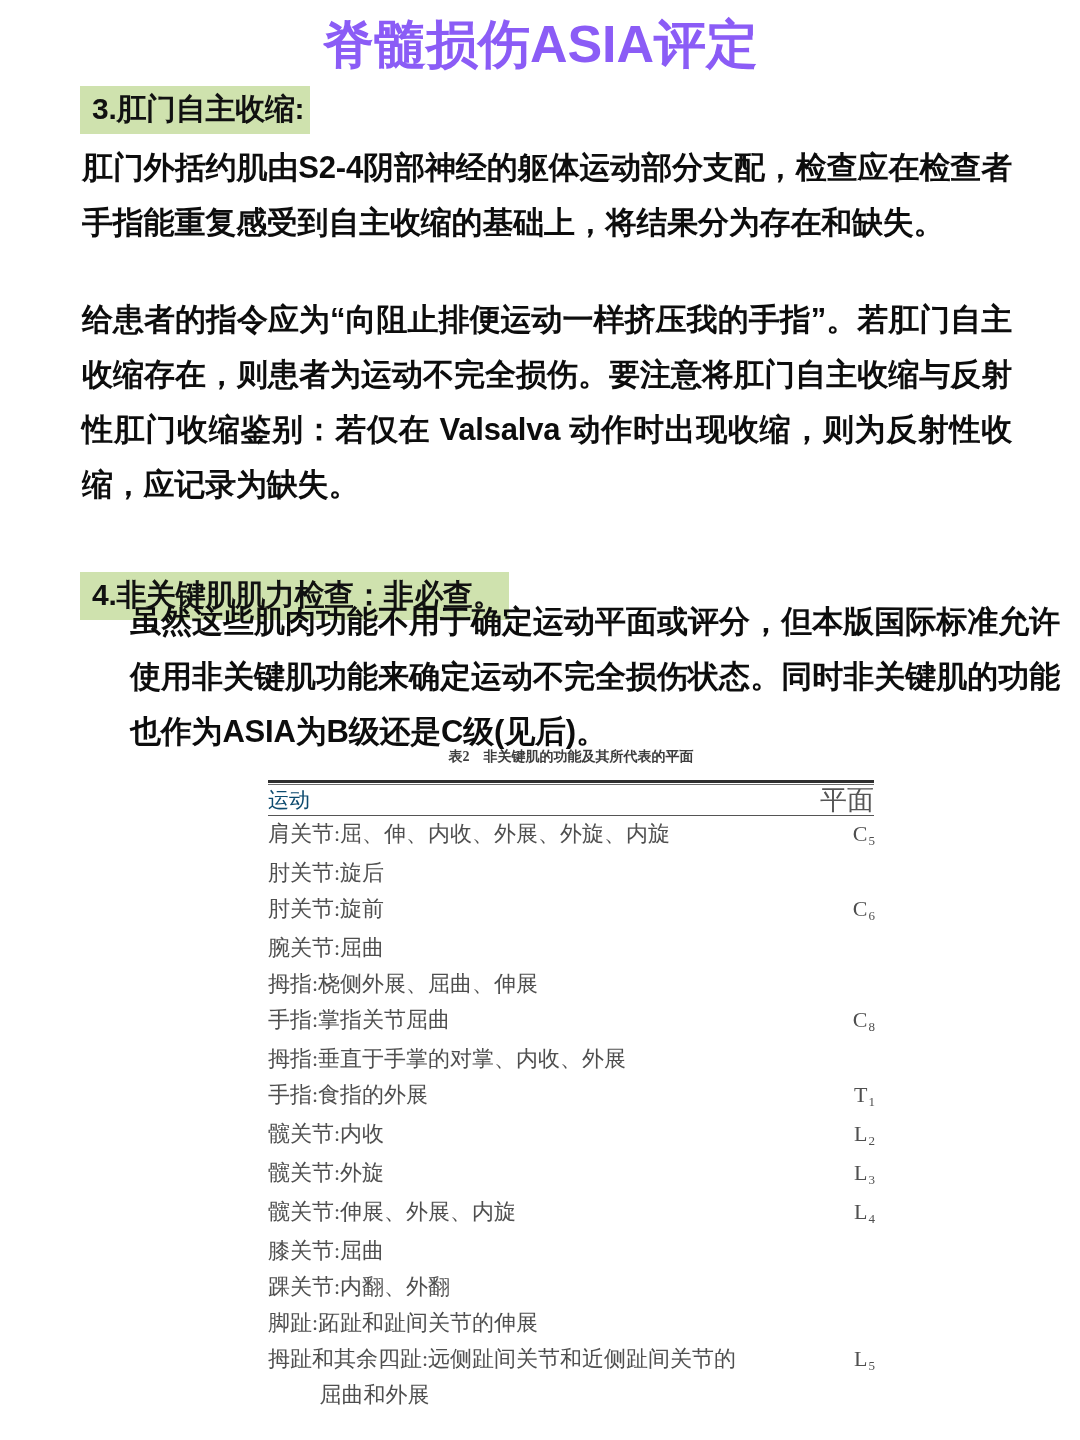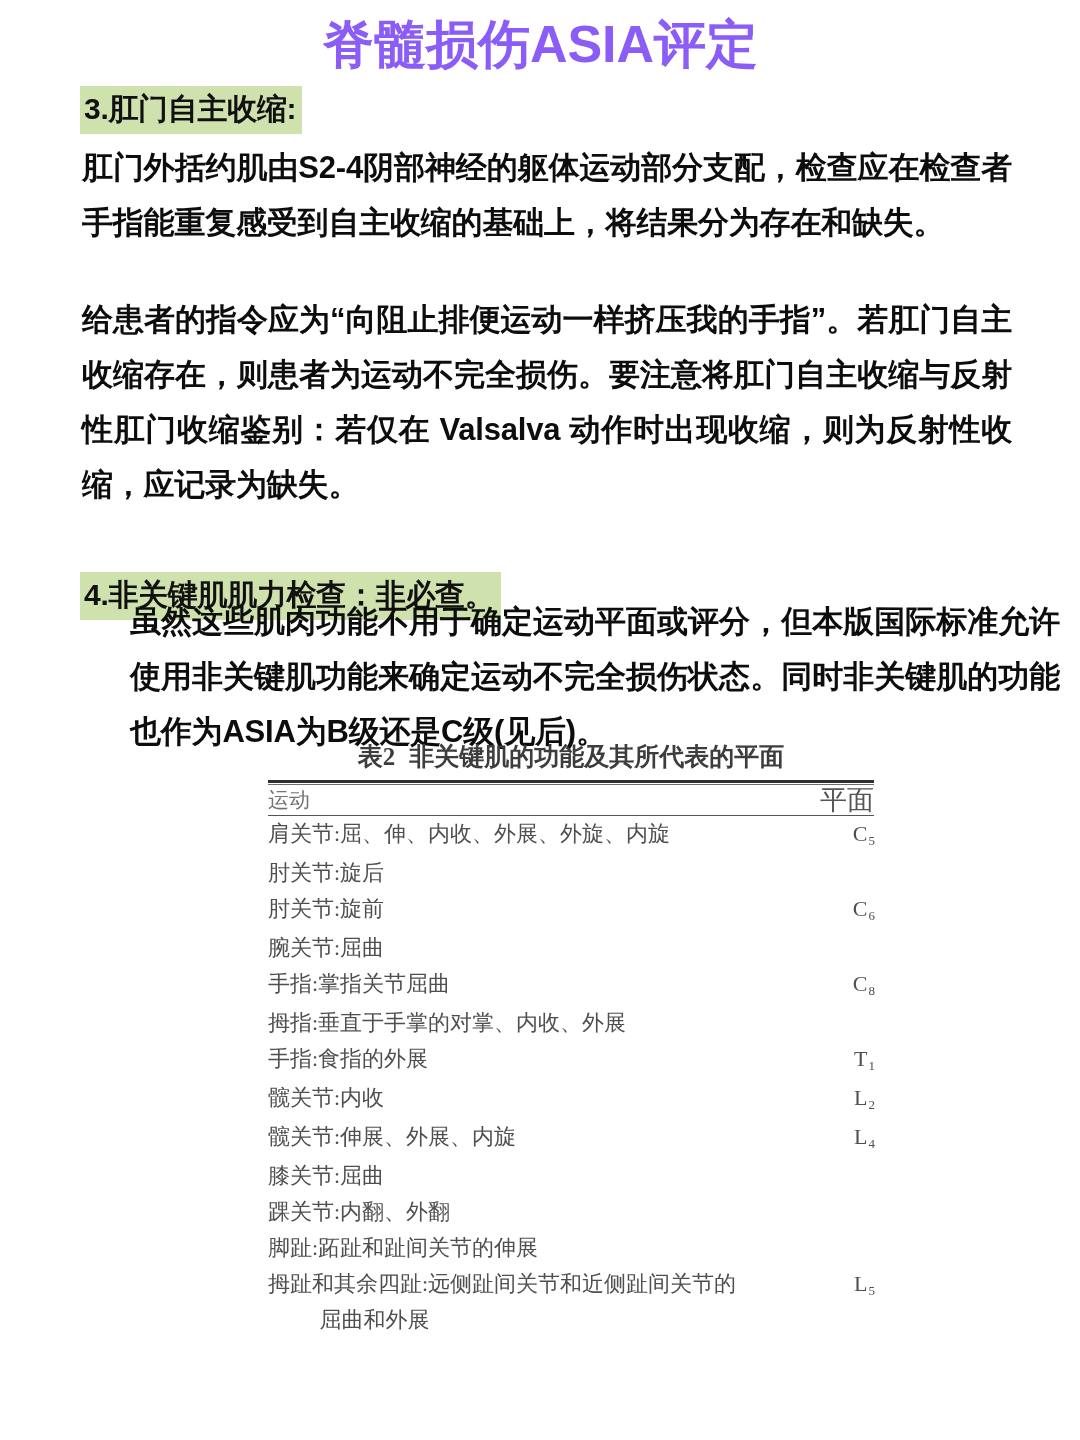--- a/index.html
+++ b/index.html
@@ -41,7 +41,7 @@
     font-weight: bold;
     color: #111111;
     background: #cfe2ae;
-    padding: 1px 6px 3px 4px;
+    padding: 1px 6px 3px 12px;
     display: inline-block;
     white-space: nowrap;
     letter-spacing: -0.3px;

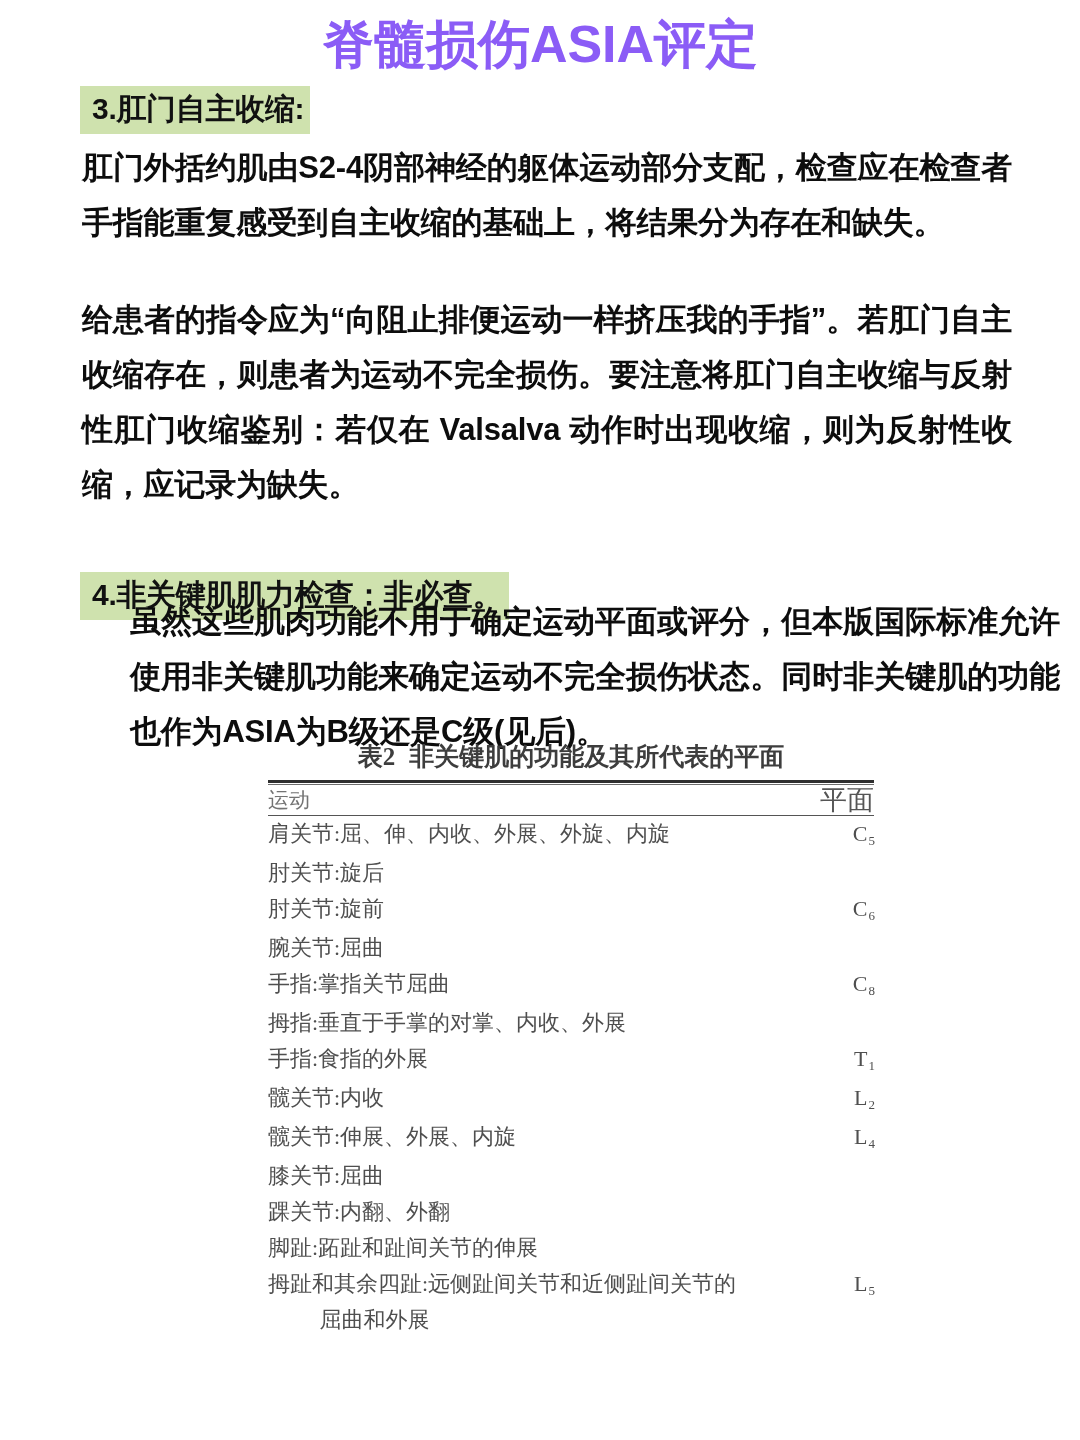--- a/index.html
+++ b/index.html
@@ -80,7 +80,7 @@
   }
   .table-caption {
     text-align: center;
-    font-size: 25px;
+    font-size: 14px;
     line-height: 30px;
     font-weight: bold;
     color: #3d3d3d;

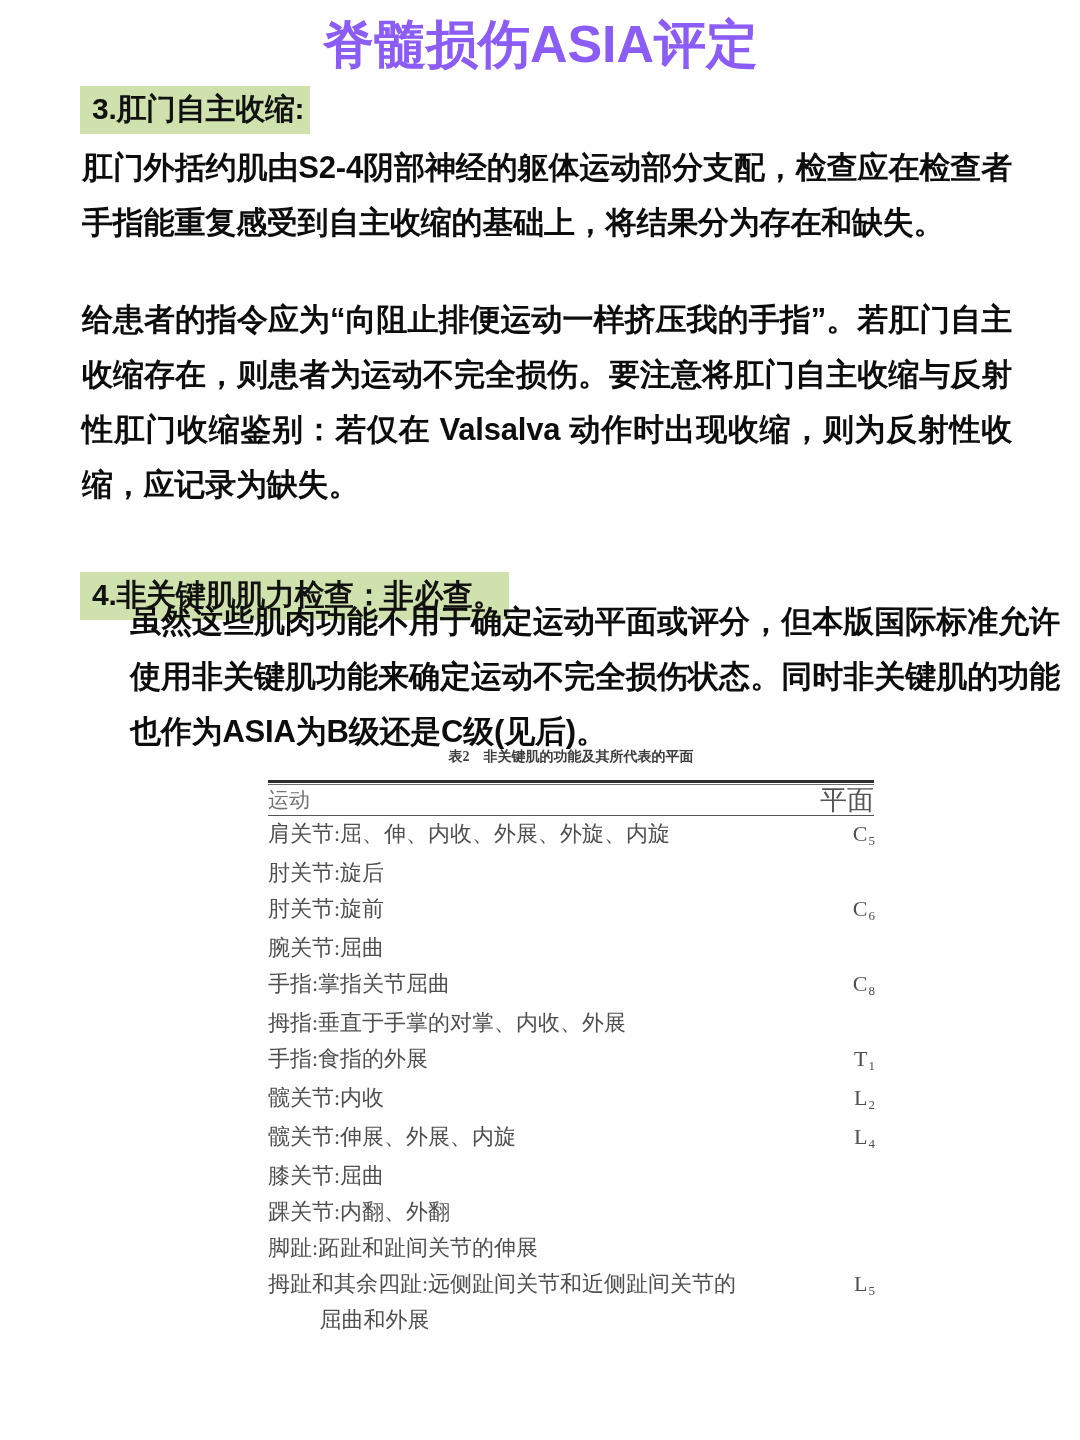--- a/index.html
+++ b/index.html
@@ -114,7 +114,7 @@
     padding: 7px 0 8px 52px;
     font-size: 21px;
     font-weight: normal;
-    color: #737373;
+    color: #0c4a6e;
     line-height: 30px;
   }
   .th-level {

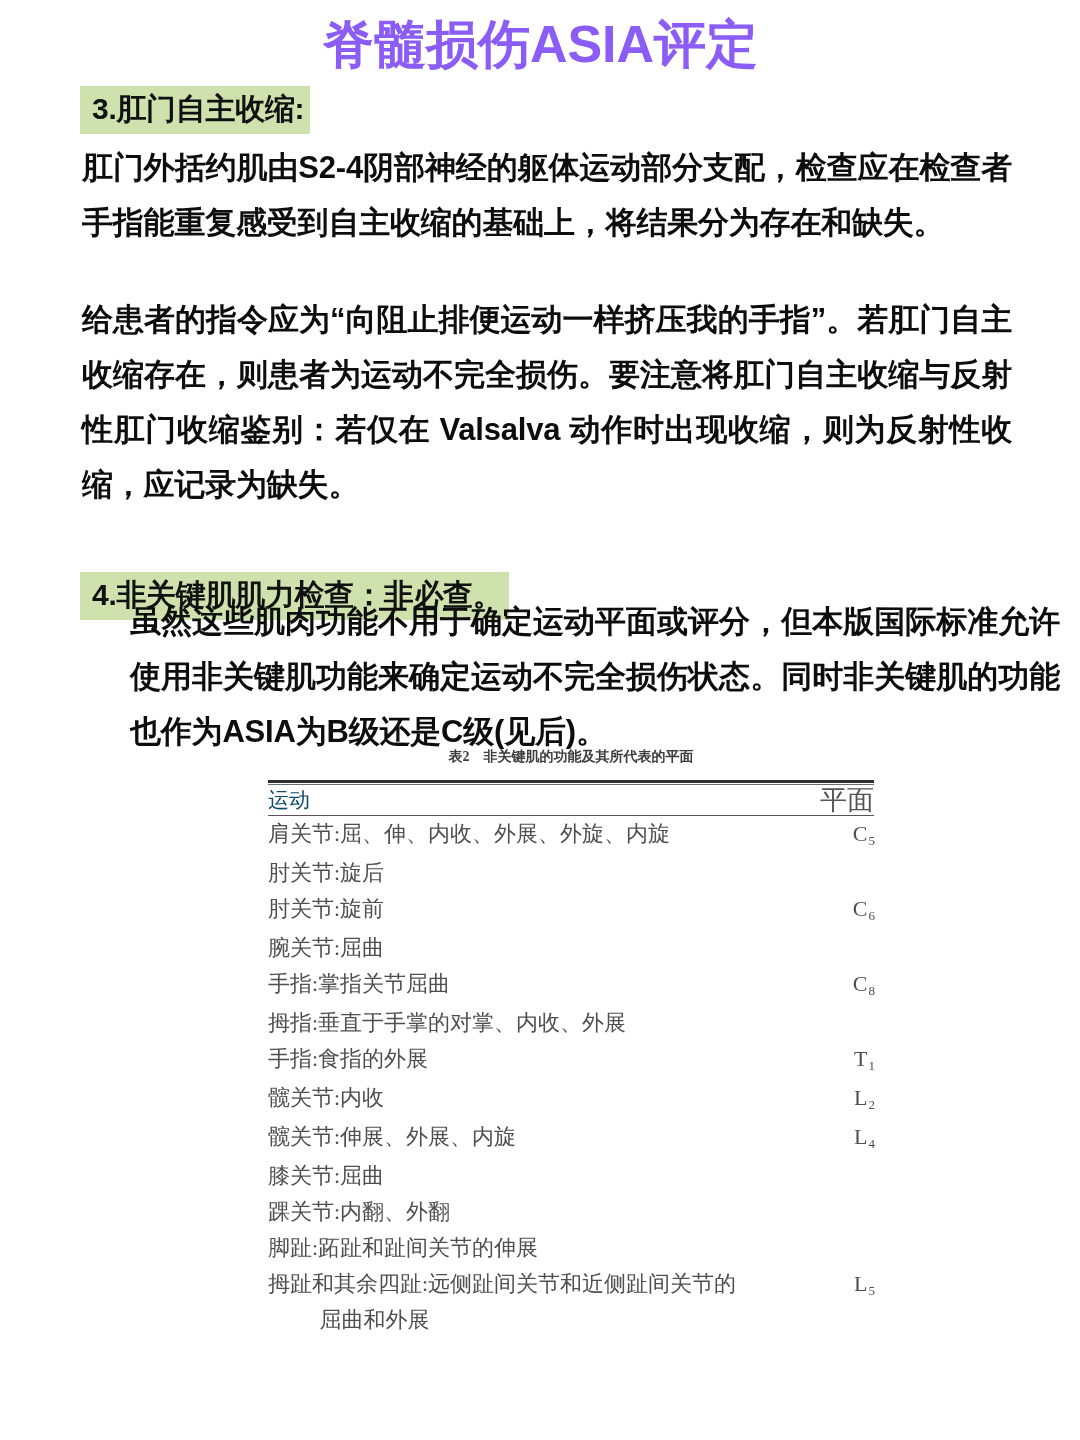--- a/index.html
+++ b/index.html
@@ -214,6 +214,10 @@
           <td class="row-level">&nbsp;</td>
         </tr>
         <tr>
+          <td class="row-move">拇指:桡侧外展、屈曲、伸展</td>
+          <td class="row-level">&nbsp;</td>
+        </tr>
+        <tr>
           <td class="row-move">手指:掌指关节屈曲</td>
           <td class="row-level">C<sub>8</sub></td>
         </tr>

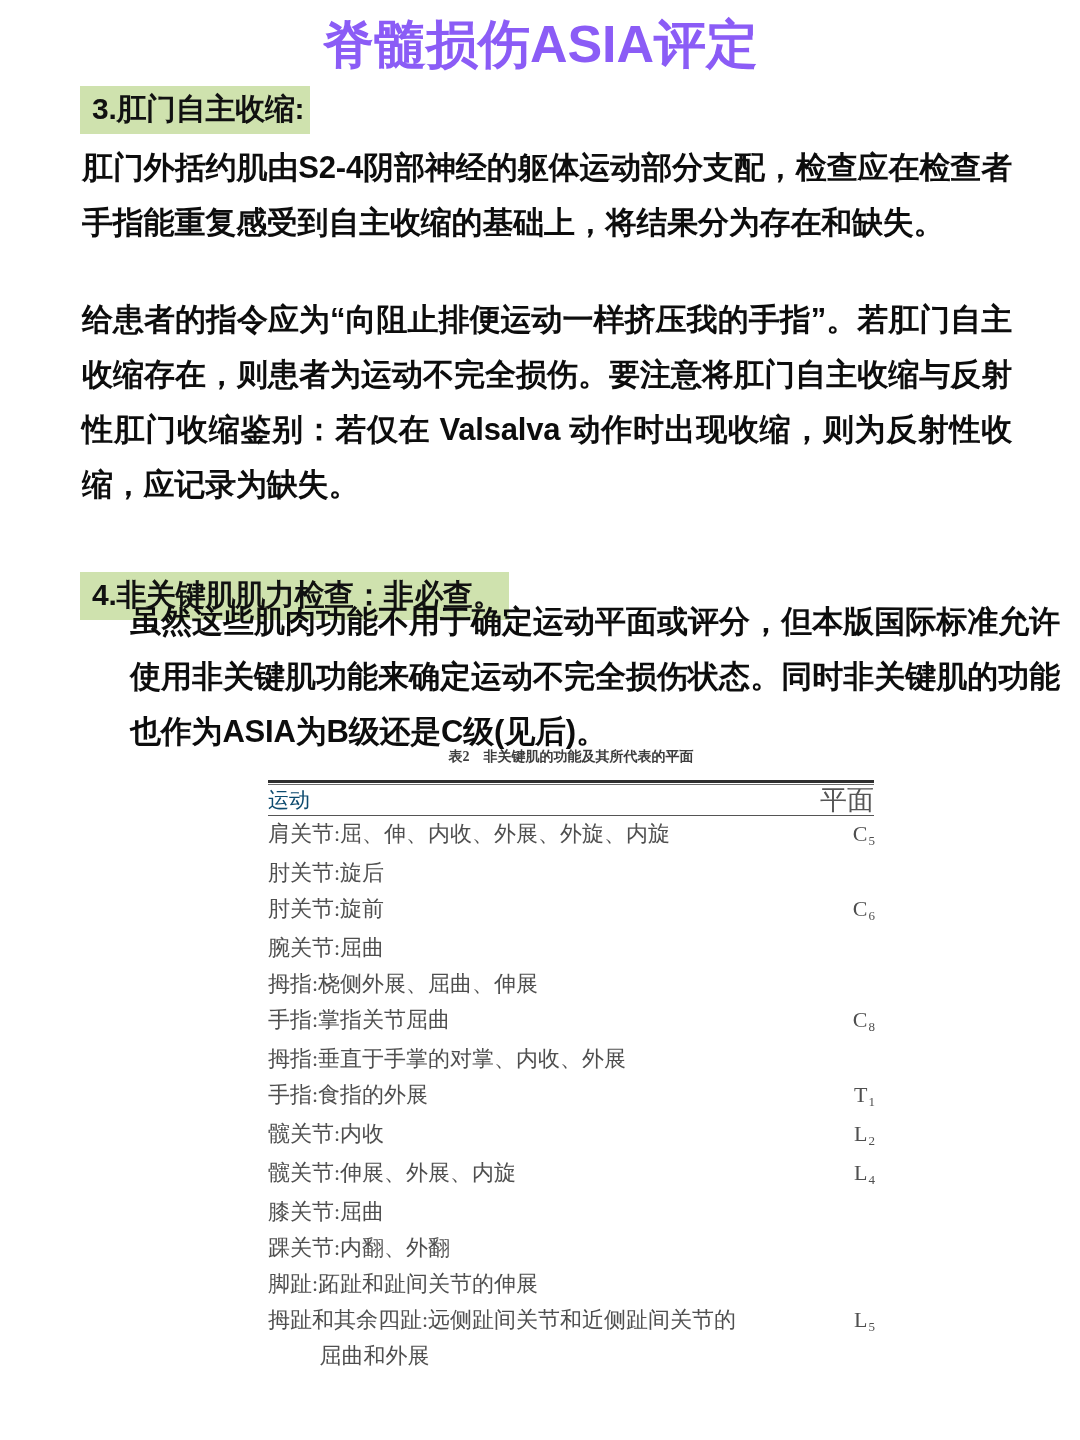--- a/index.html
+++ b/index.html
@@ -234,6 +234,10 @@
           <td class="row-level">L<sub>2</sub></td>
         </tr>
         <tr>
+          <td class="row-move">髋关节:外旋</td>
+          <td class="row-level">L<sub>3</sub></td>
+        </tr>
+        <tr>
           <td class="row-move">髋关节:伸展、外展、内旋</td>
           <td class="row-level">L<sub>4</sub></td>
         </tr>

